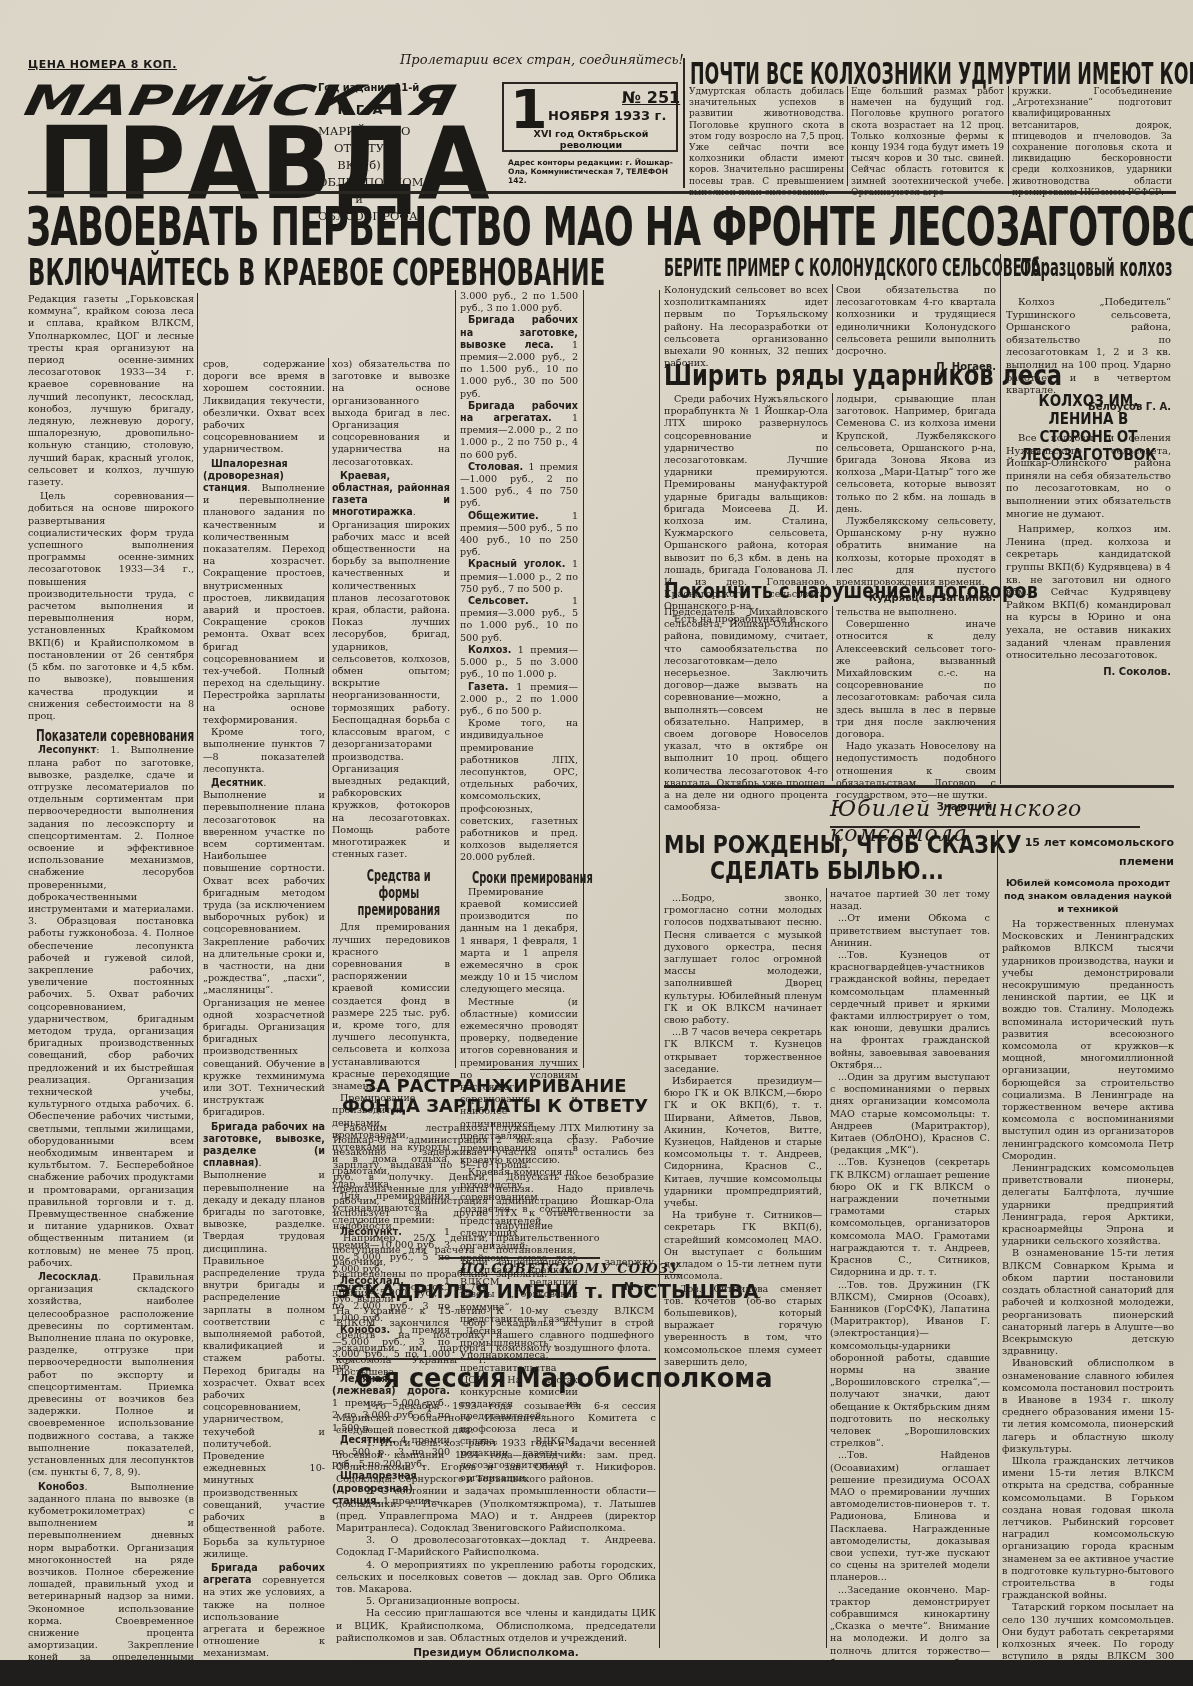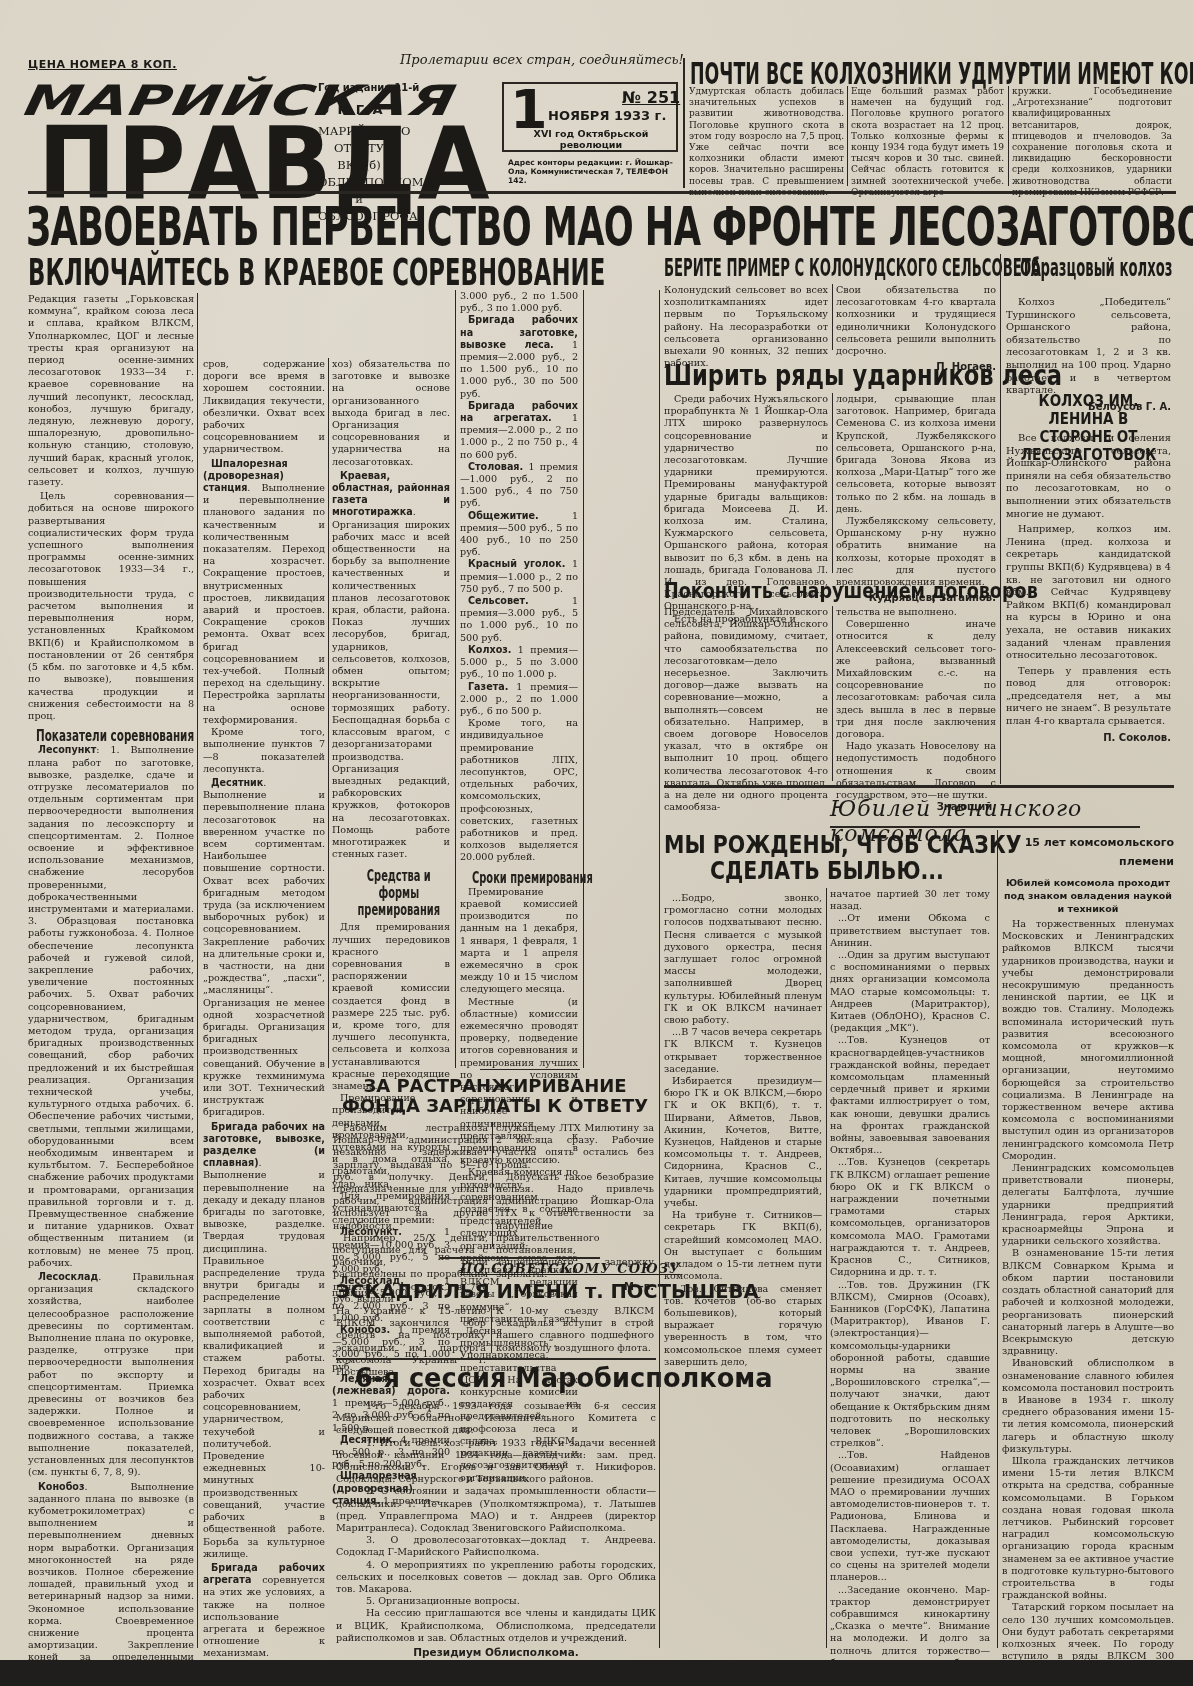--- a/index.html
+++ b/index.html
@@ -213,7 +213,6 @@
   <div class="abs body-text" style="left:1006px;top:432px;width:165px;font-size:9.8px;line-height:12.6px;">
     <p style="text-indent:12px;">Все колхозы и селения Нужъяльского сельсовета, Йошкар-Олинского района приняли на себя обязательство по лесозаготовкам, но о выполнении этих обязательств многие не думают.</p>
     <p style="text-indent:12px;margin-top:3px;">Например, колхоз им. Ленина (пред. колхоза и секретарь кандидатской группы ВКП(б) Кудрявцева) в 4 кв. не заготовил ни одного кбм. Сейчас Кудрявцеву Райком ВКП(б) командировал на курсы в Юрино и она уехала, не оставив никаких заданий членам правления относительно лесозаготовок.</p>
-    <p style="text-indent:12px;margin-top:3px;">Теперь у правления есть повод для отговорок: „председателя нет, а мы ничего не знаем“. В результате план 4-го квартала срывается.</p>
     <div class="sign" style="margin-top:4px;">П. Соколов.</div>
   </div>
 

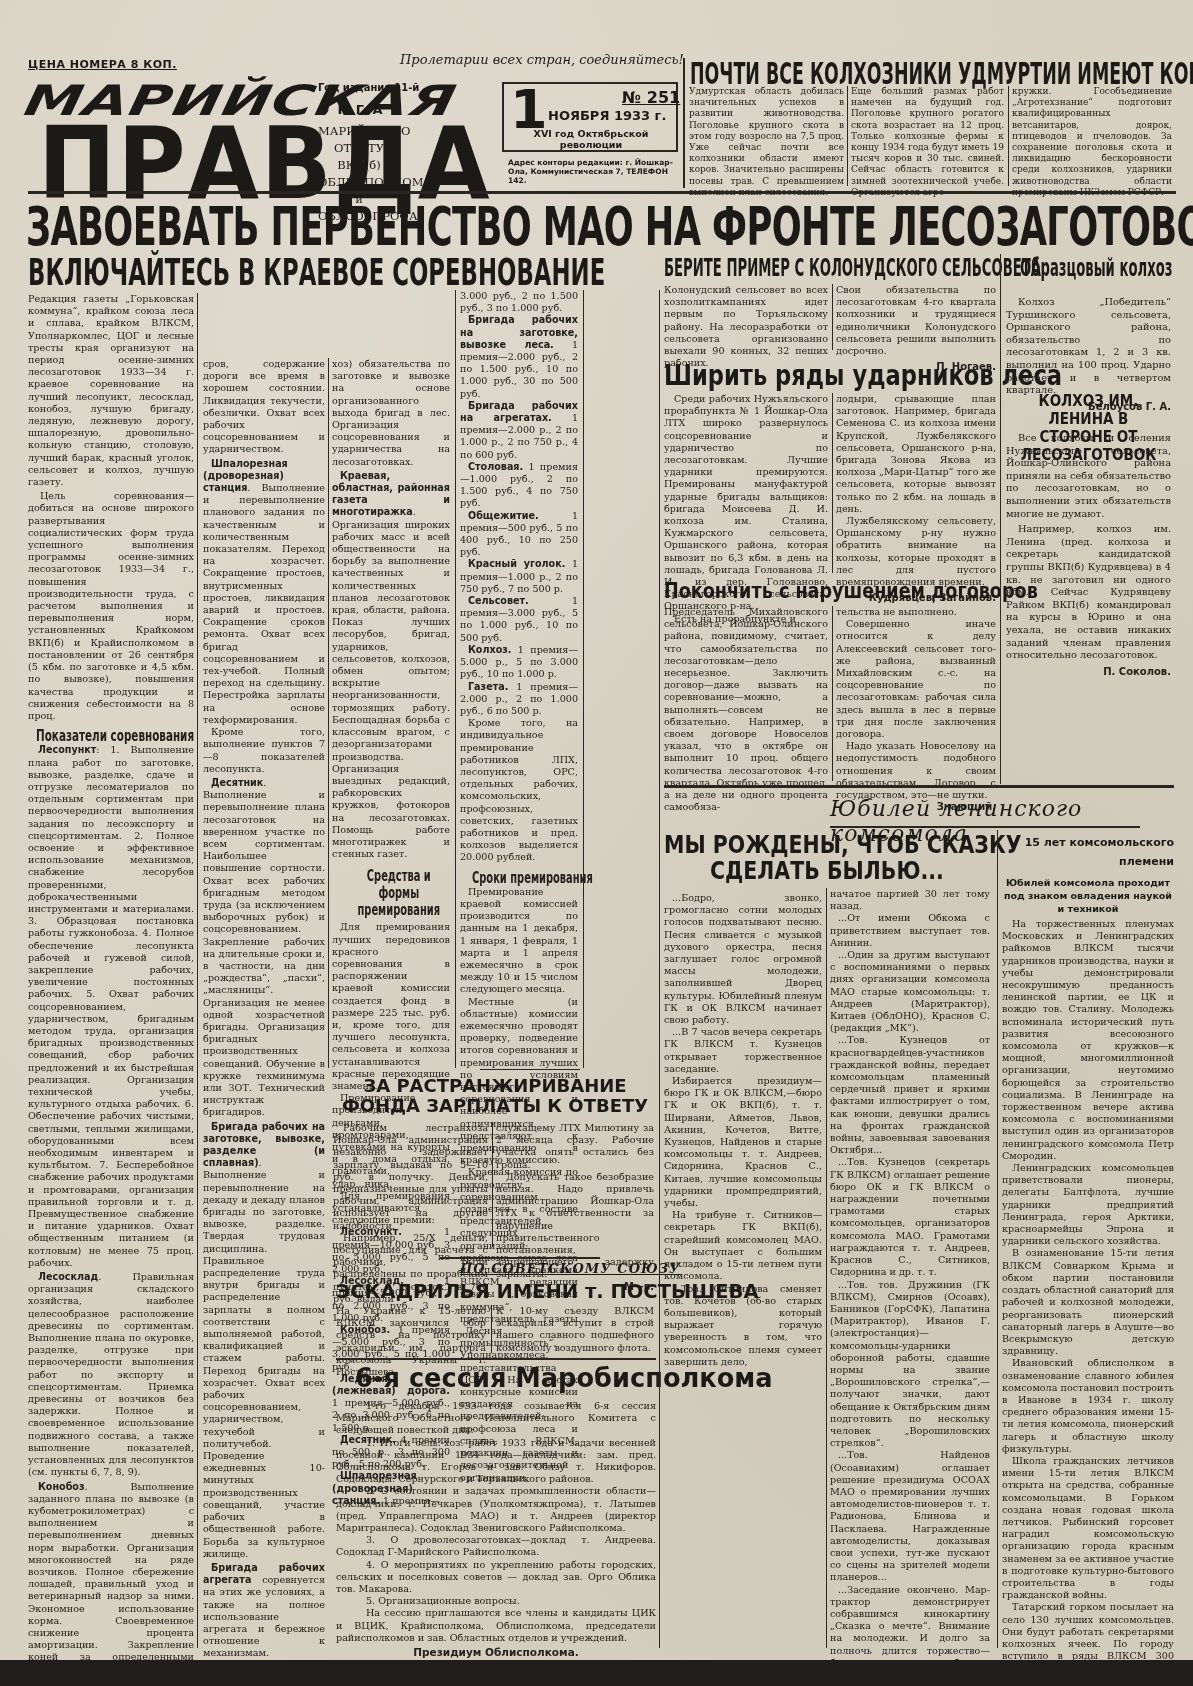--- a/index.html
+++ b/index.html
@@ -234,8 +234,8 @@
   <div class="abs body-text" style="left:830px;top:888px;width:160px;">
     <p>начатое партией 30 лет тому назад.</p>
     <p style="text-indent:8px;">...От имени Обкома с приветствием выступает тов. Анинин.</p>
+    <p style="text-indent:8px;">...Тов. Кузнецов от красногвардейцев-участников гражданской войны, передает комсомольцам пламенный сердечный привет и яркими фактами иллюстрирует о том, как юноши, девушки дрались на фронтах гражданской войны, завоевывая завоевания Октября...</p>
     <p style="text-indent:8px;">...Один за другим выступают с воспоминаниями о первых днях организации комсомола МАО старые комсомольцы: т. Андреев (Маритрактор), Китаев (ОблОНО), Краснов С. (редакция „МК“).</p>
-    <p style="text-indent:8px;">...Тов. Кузнецов от красногвардейцев-участников гражданской войны, передает комсомольцам пламенный сердечный привет и яркими фактами иллюстрирует о том, как юноши, девушки дрались на фронтах гражданской войны, завоевывая завоевания Октября...</p>
     <p style="text-indent:8px;">...Тов. Кузнецов (секретарь ГК ВЛКСМ) оглашает решение бюро ОК и ГК ВЛКСМ о награждении почетными грамотами старых комсомольцев, организаторов комсомола МАО. Грамотами награждаются т. т. Андреев, Краснов С., Ситников, Сидорнина и др. т. т.</p>
     <p style="text-indent:8px;">...Тов. тов. Дружинин (ГК ВЛКСМ), Смирнов (Осоавх), Банников (ГорСФК), Лапатина (Маритрактор), Иванов Г. (электростанция)—комсомольцы-ударники оборонной работы, сдавшие нормы на звание „Ворошиловского стрелка“,—получают значки, дают обещание к Октябрьским дням подготовить по нескольку человек „Ворошиловских стрелков“.</p>
     <p style="text-indent:8px;">...Тов. Найденов (Осоавиахим) оглашает решение президиума ОСОАХ МАО о премировании лучших автомоделистов-пионеров т. т. Радионова, Блинова и Пасклаева. Награжденные автомоделисты, доказывая свои успехи, тут-же пускают со сцены на зрителей модели планеров...</p>

